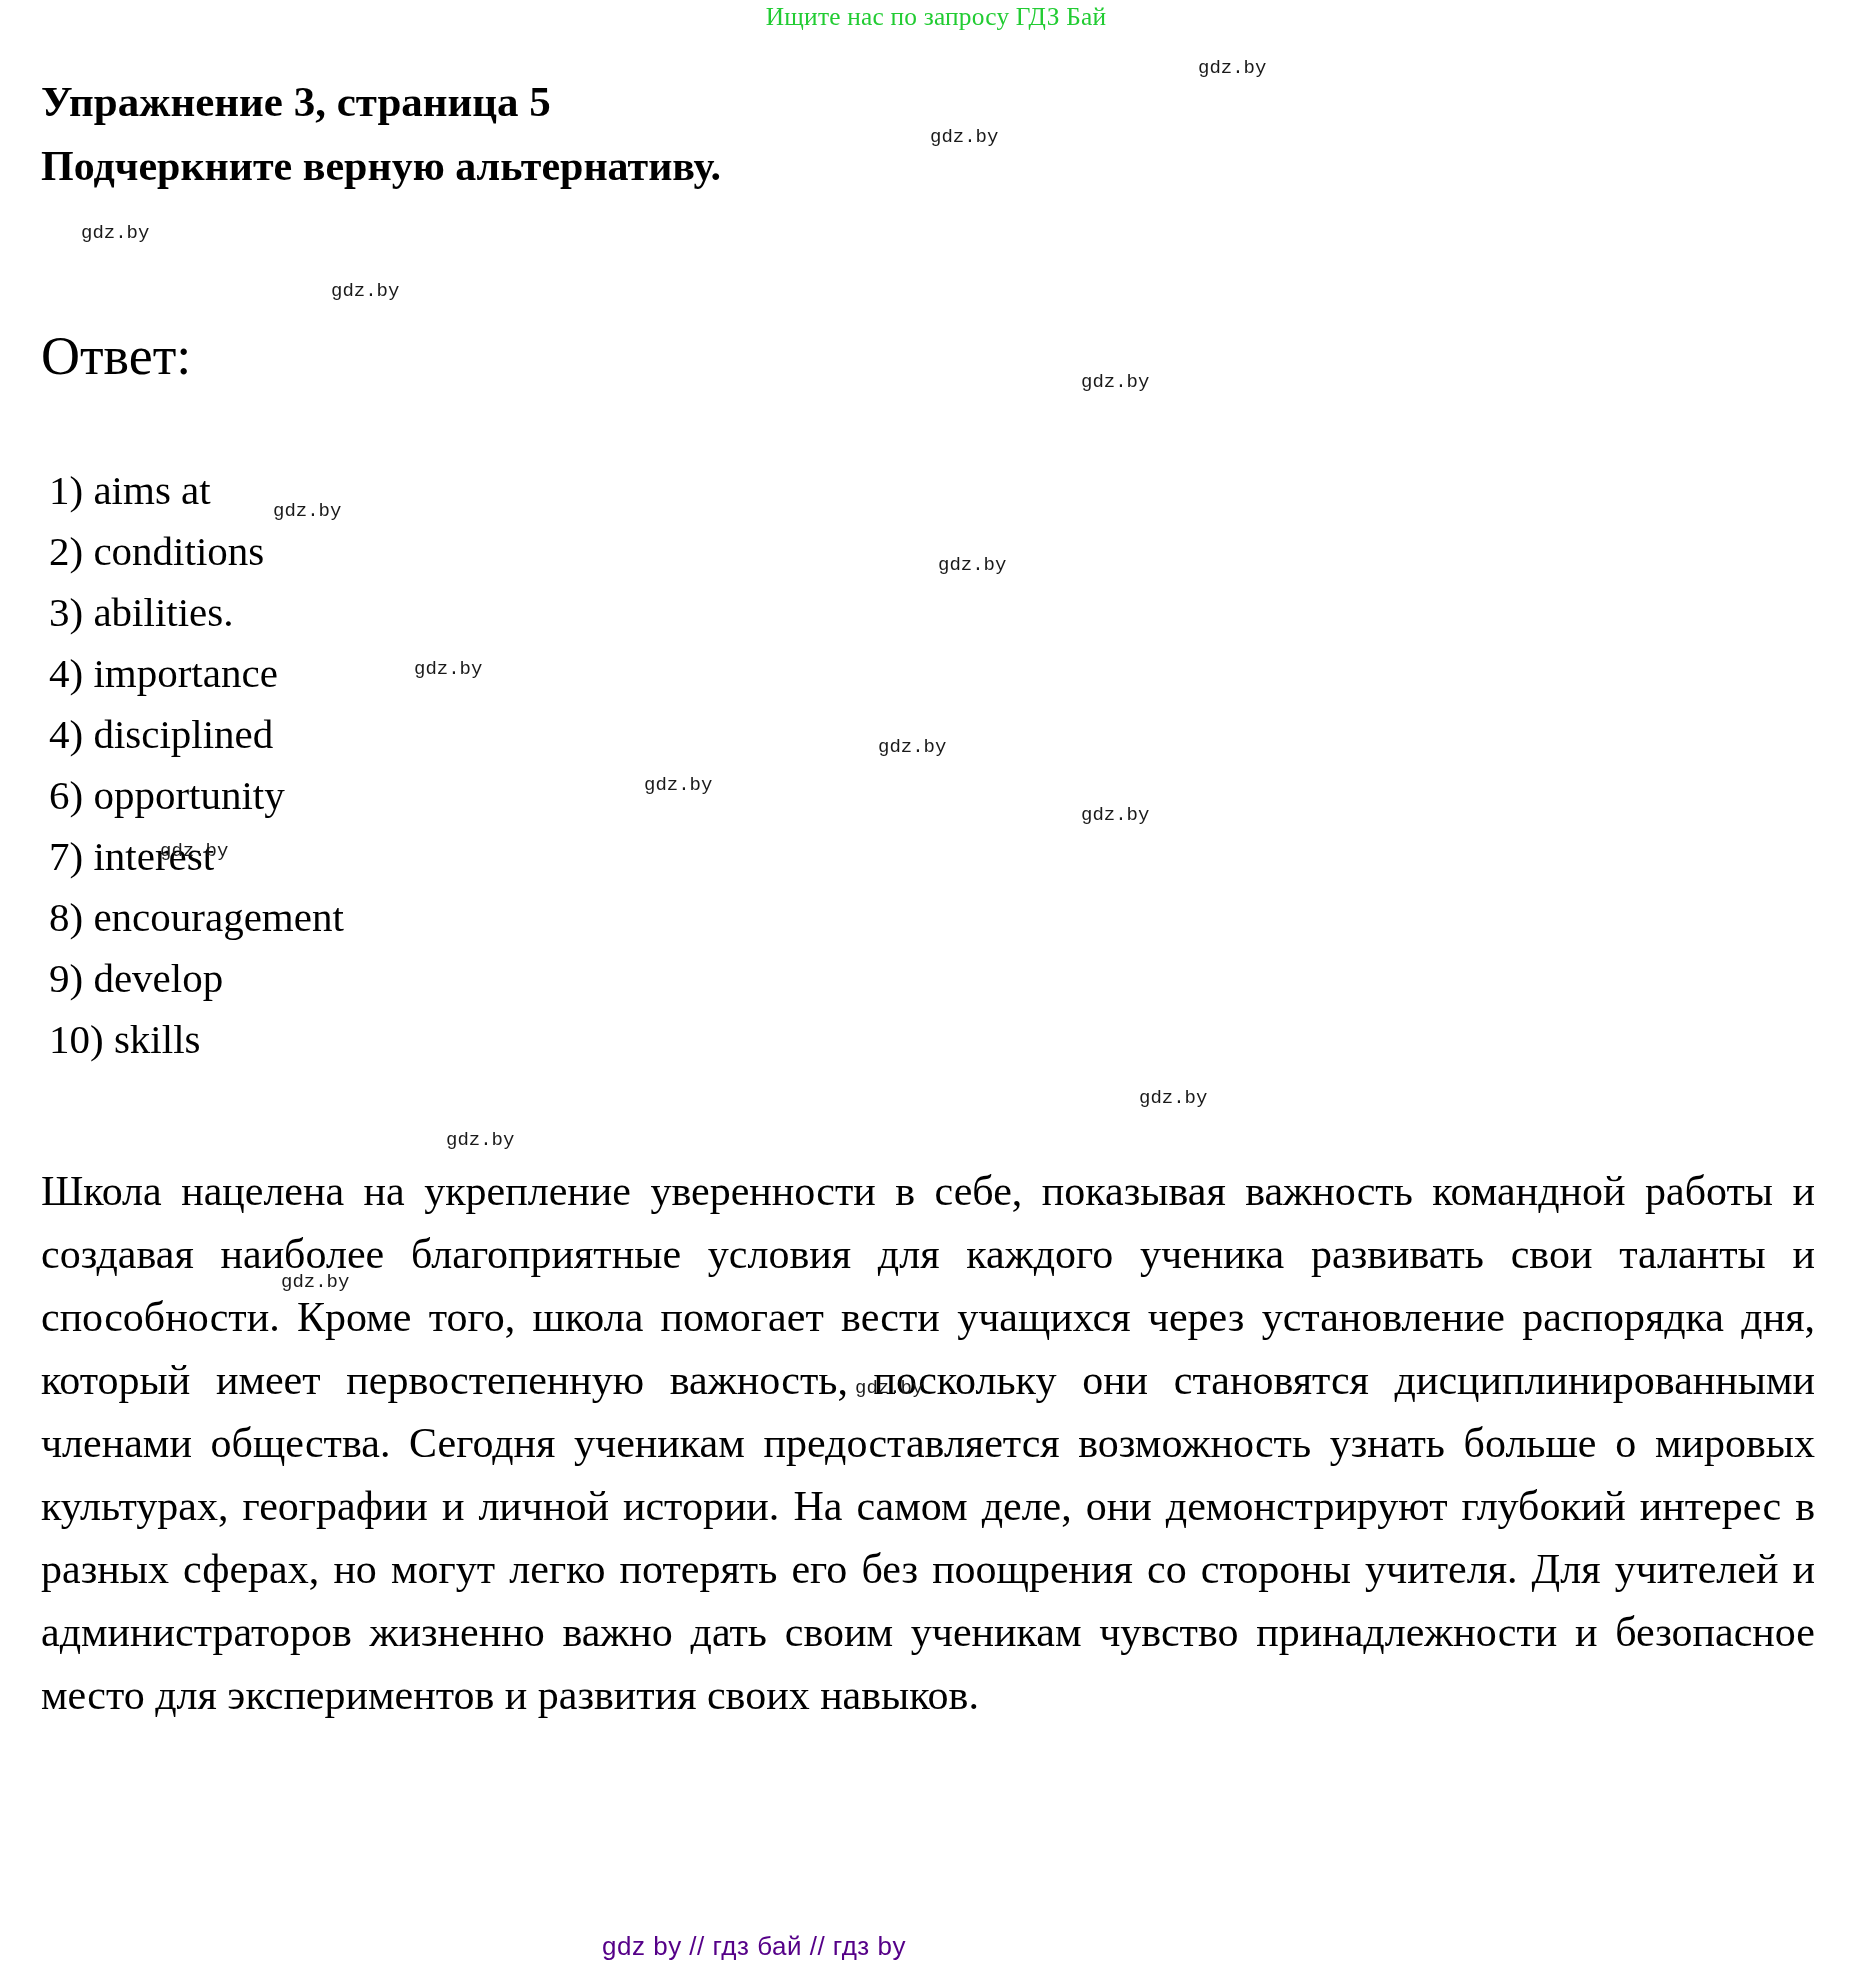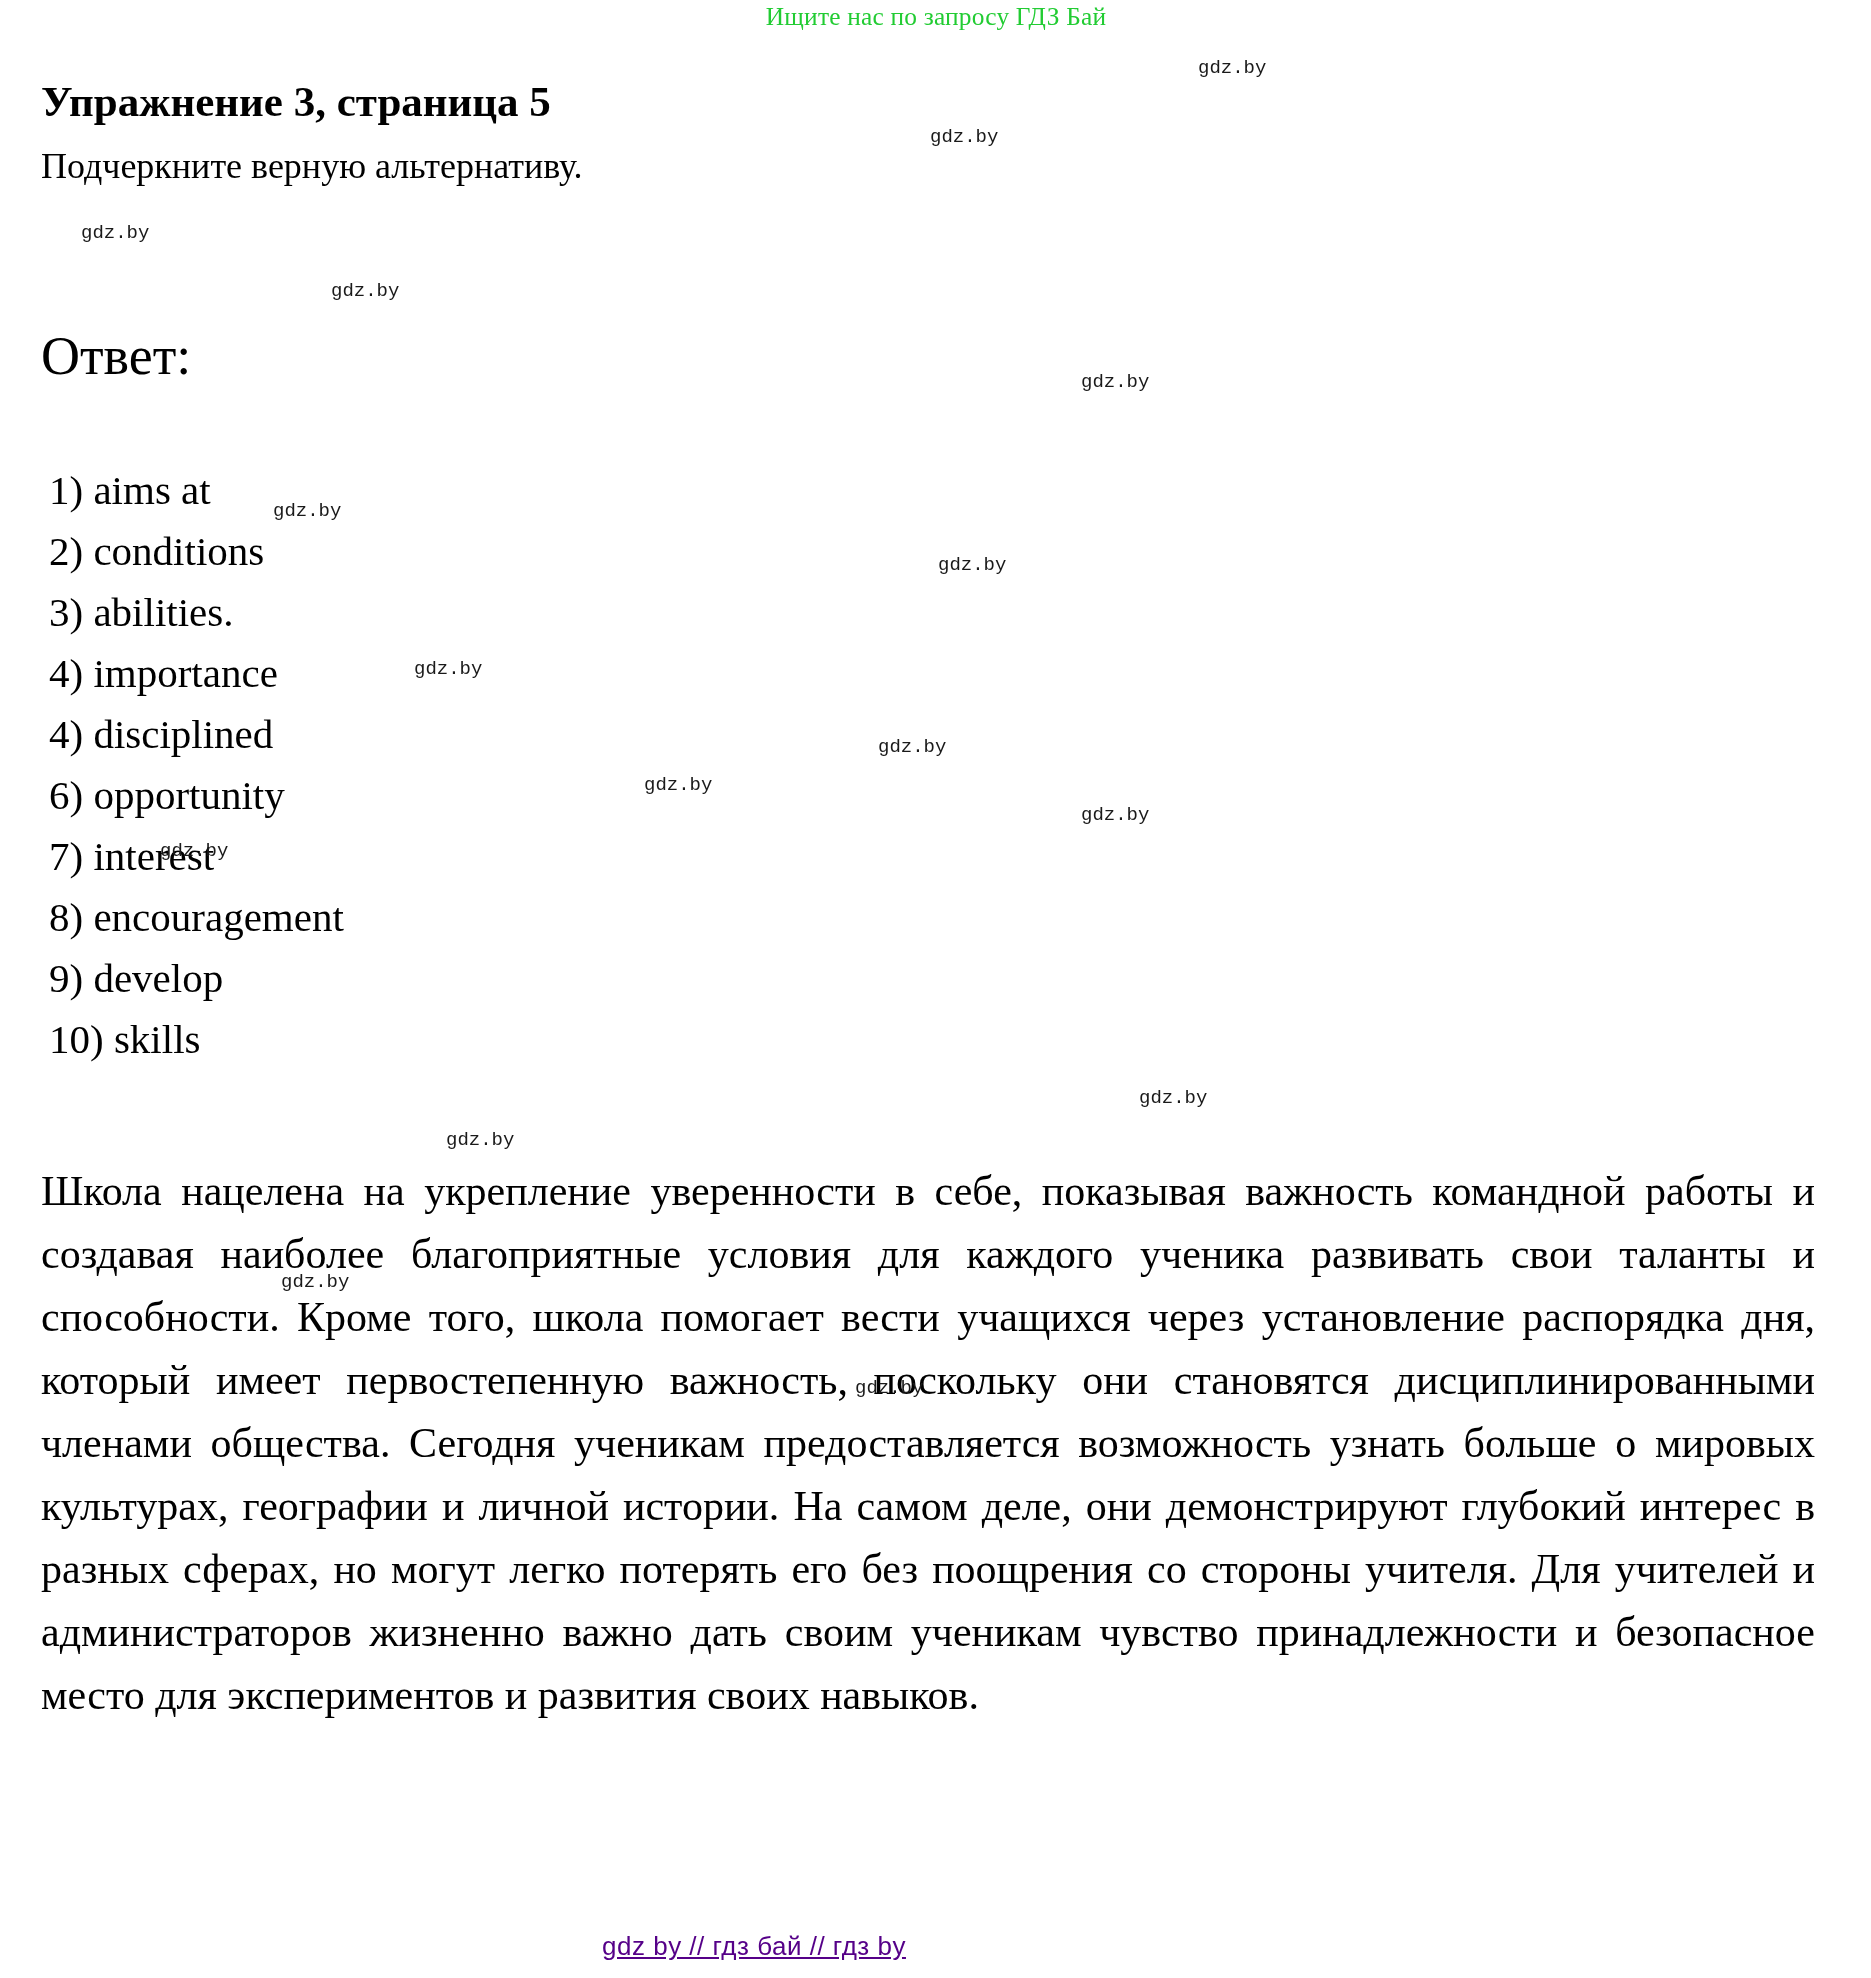--- a/index.html
+++ b/index.html
@@ -49,9 +49,9 @@
     position: absolute;
     left: 41px;
     top: 141px;
-    font-size: 36px;
+    font-size: 42px;
     line-height: 51px;
-    font-weight: 400;
+    font-weight: 700;
     white-space: nowrap;
   }
   .answer-label {

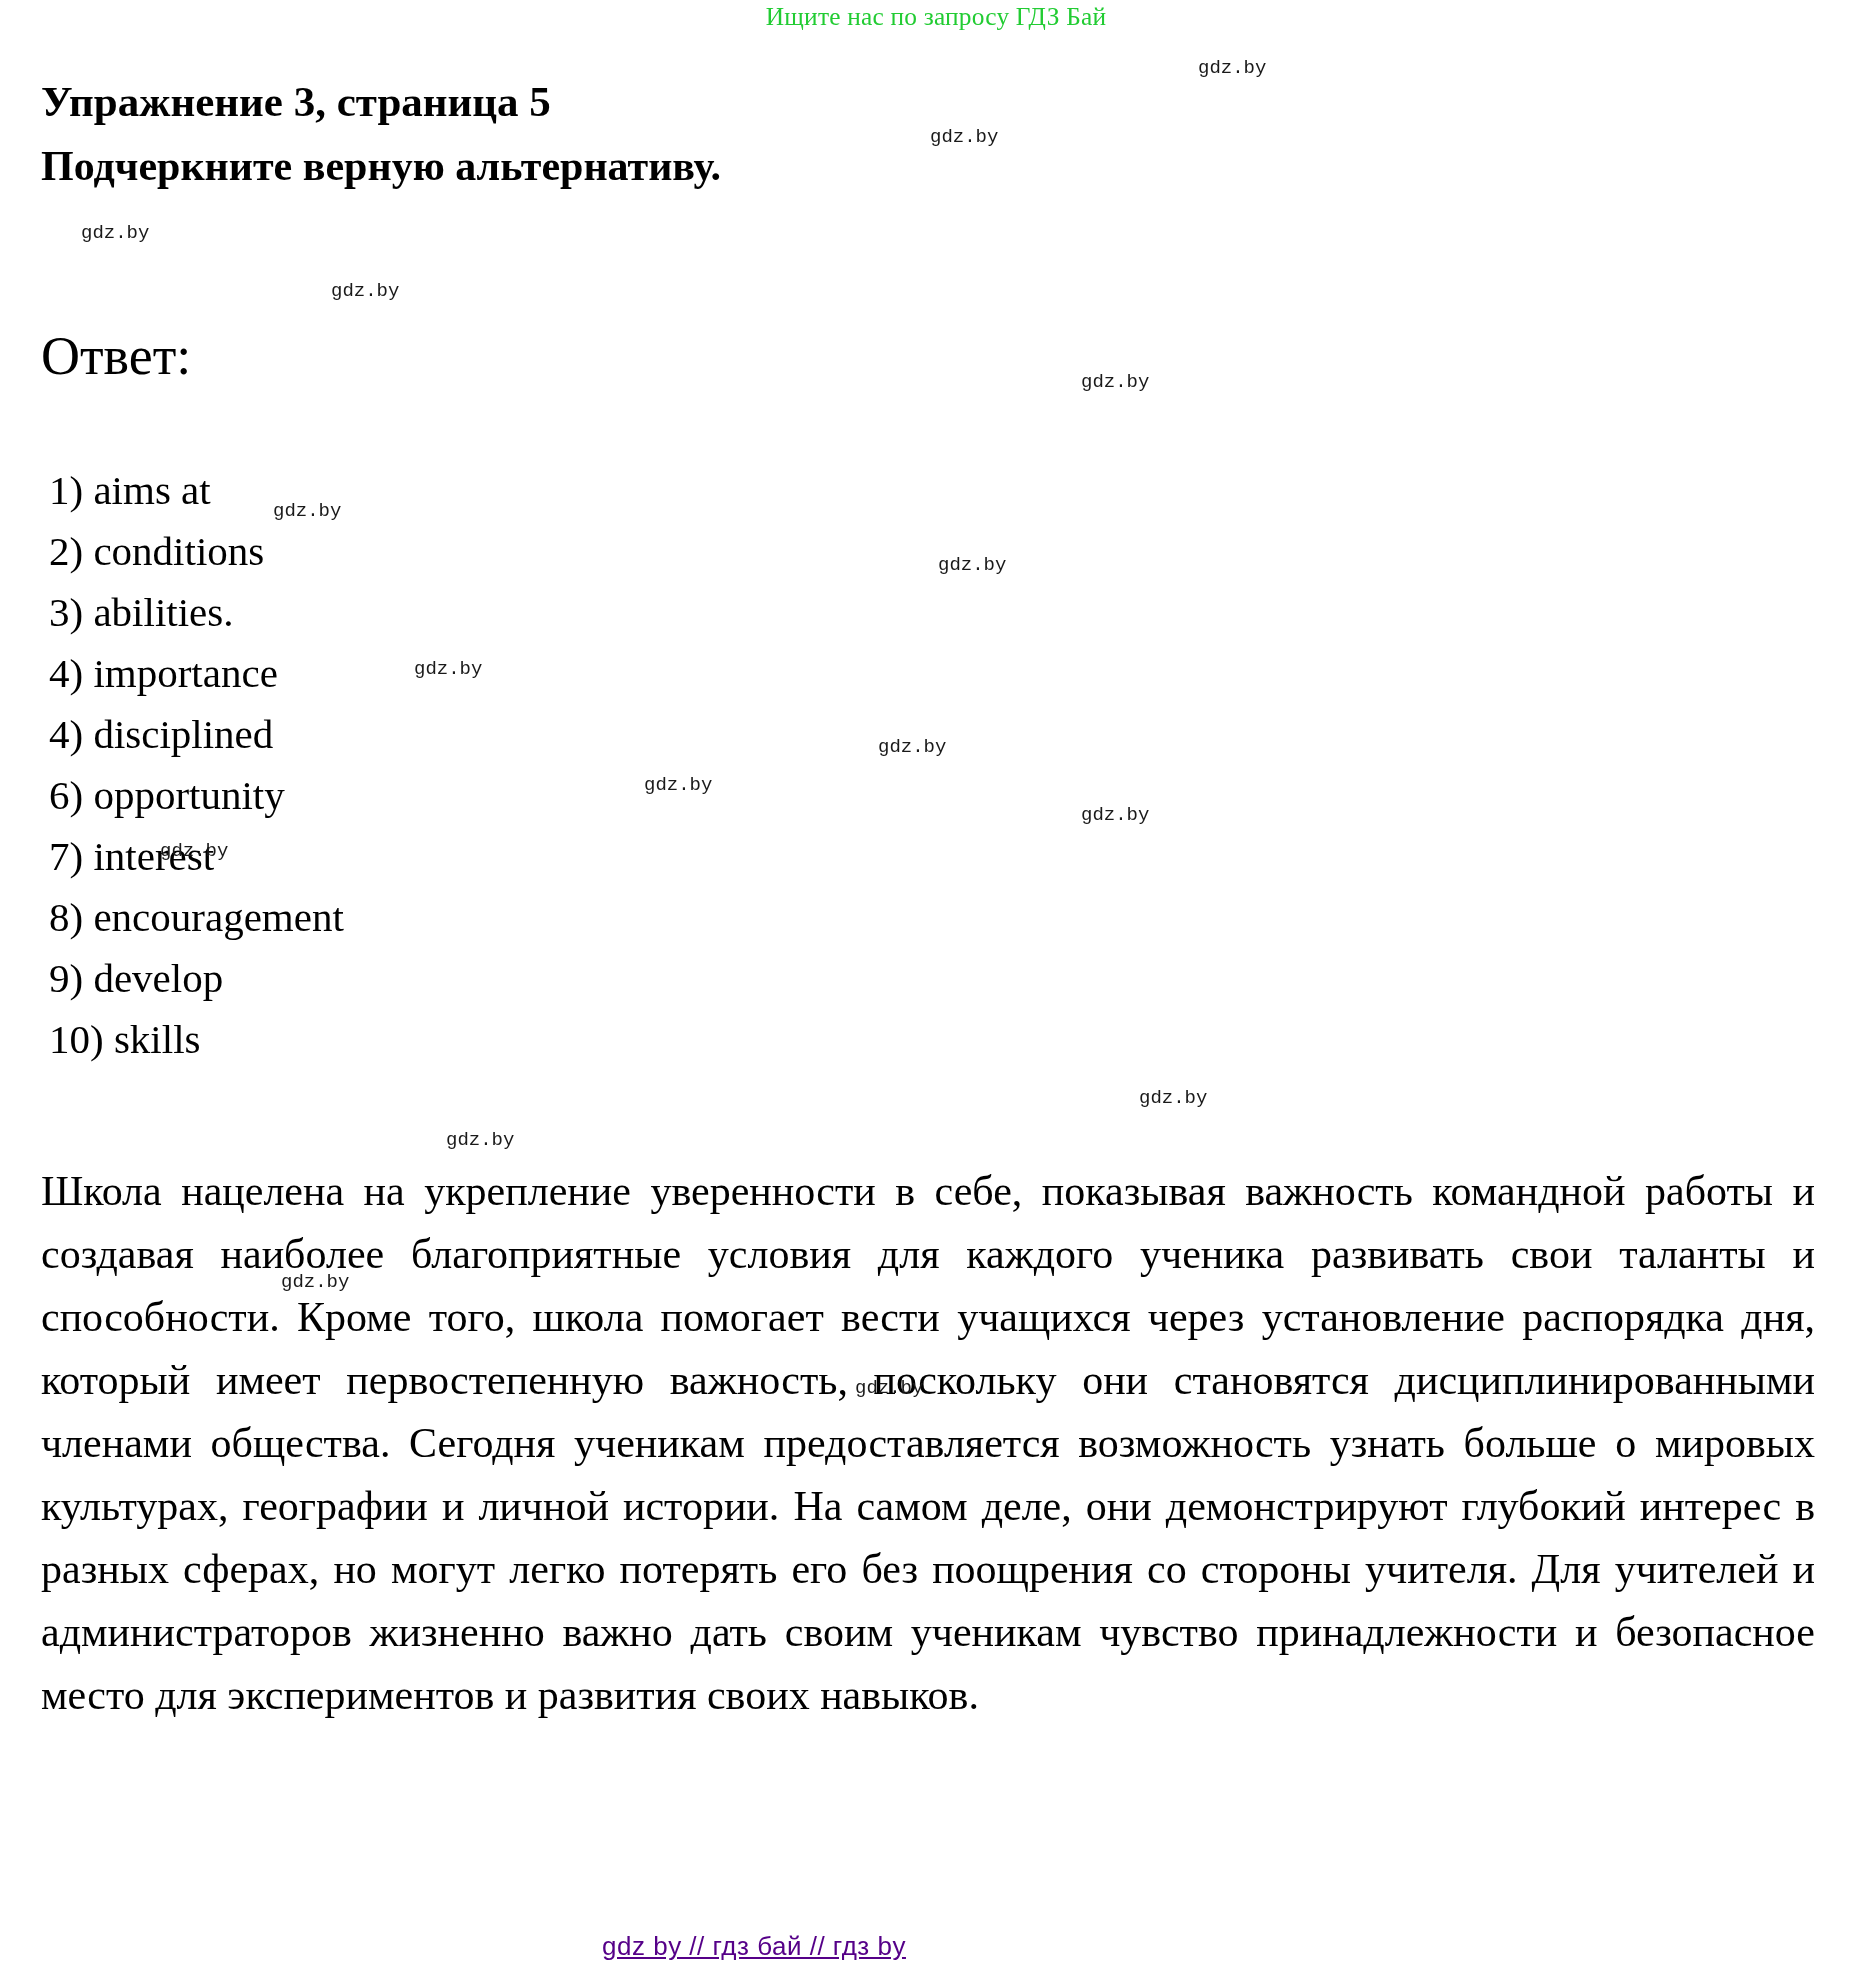--- a/index.html
+++ b/index.html
@@ -105,7 +105,6 @@
     font-size: 26px;
     line-height: 32px;
     letter-spacing: 0.5px;
-    text-decoration: underline;
   }
 
   

